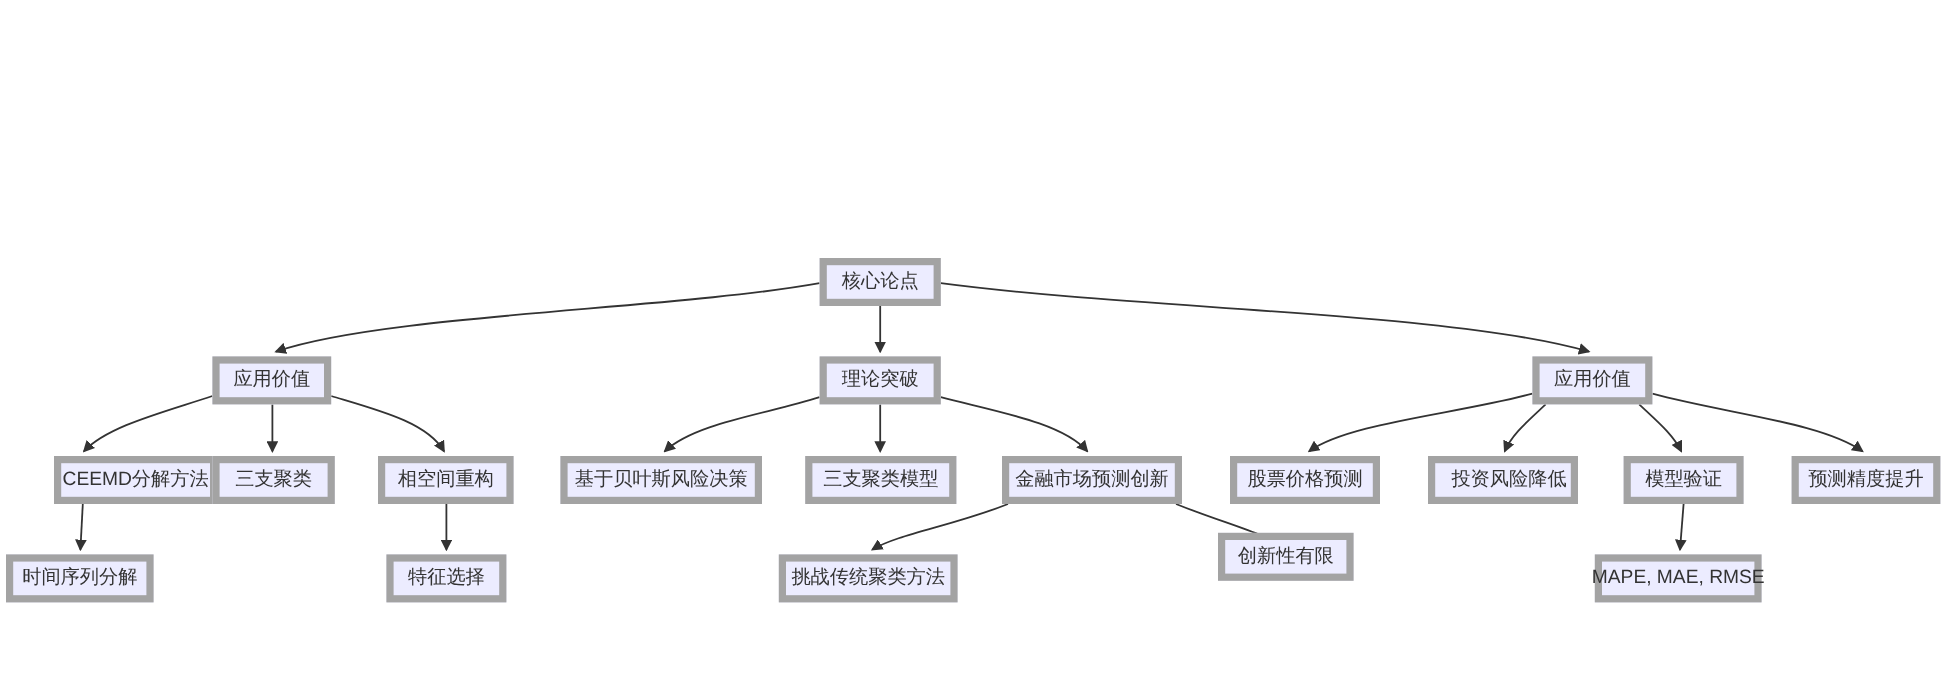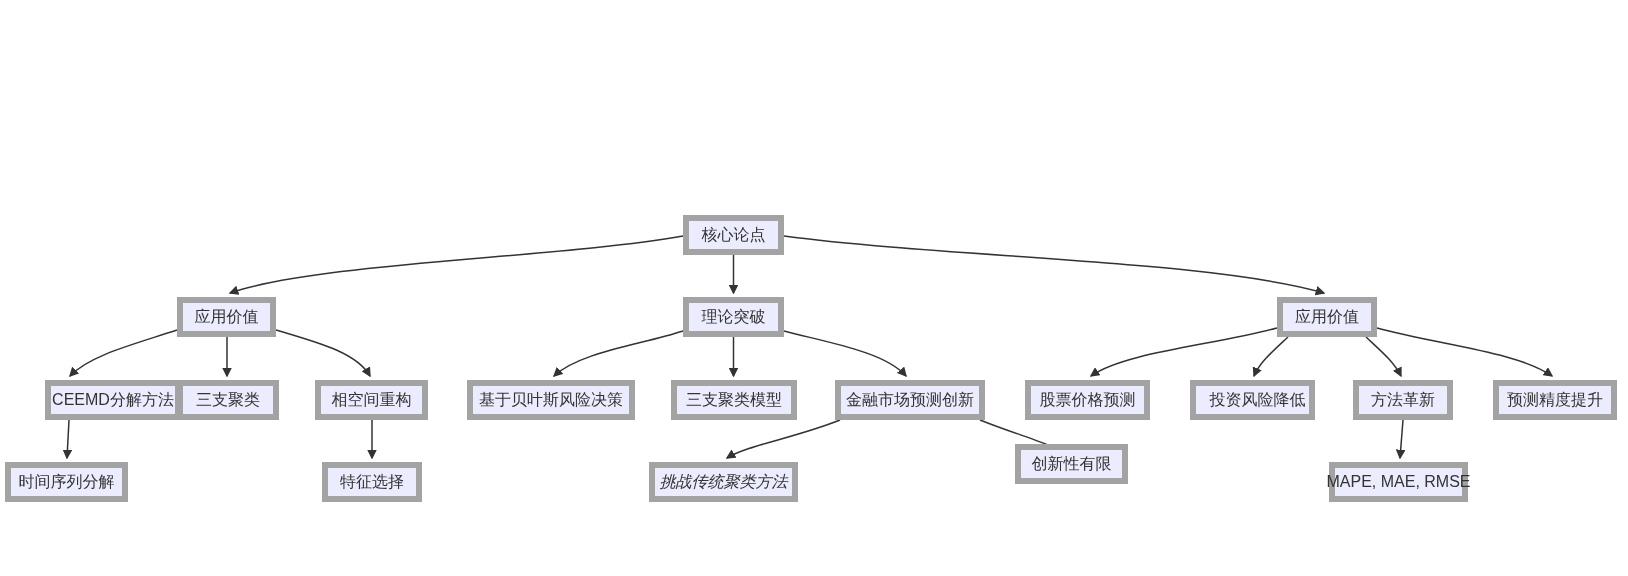--- a/index.html
+++ b/index.html
@@ -122,7 +122,7 @@
   </div>
 
   <div class="node" style="left:1353px; top:380px; width:100px;">
-    <span class="node-label">方法革新</span>
+    <span class="node-label">模型验证</span>
   </div>
 
   <div class="node" style="left:1493px; top:380px; width:124px;">

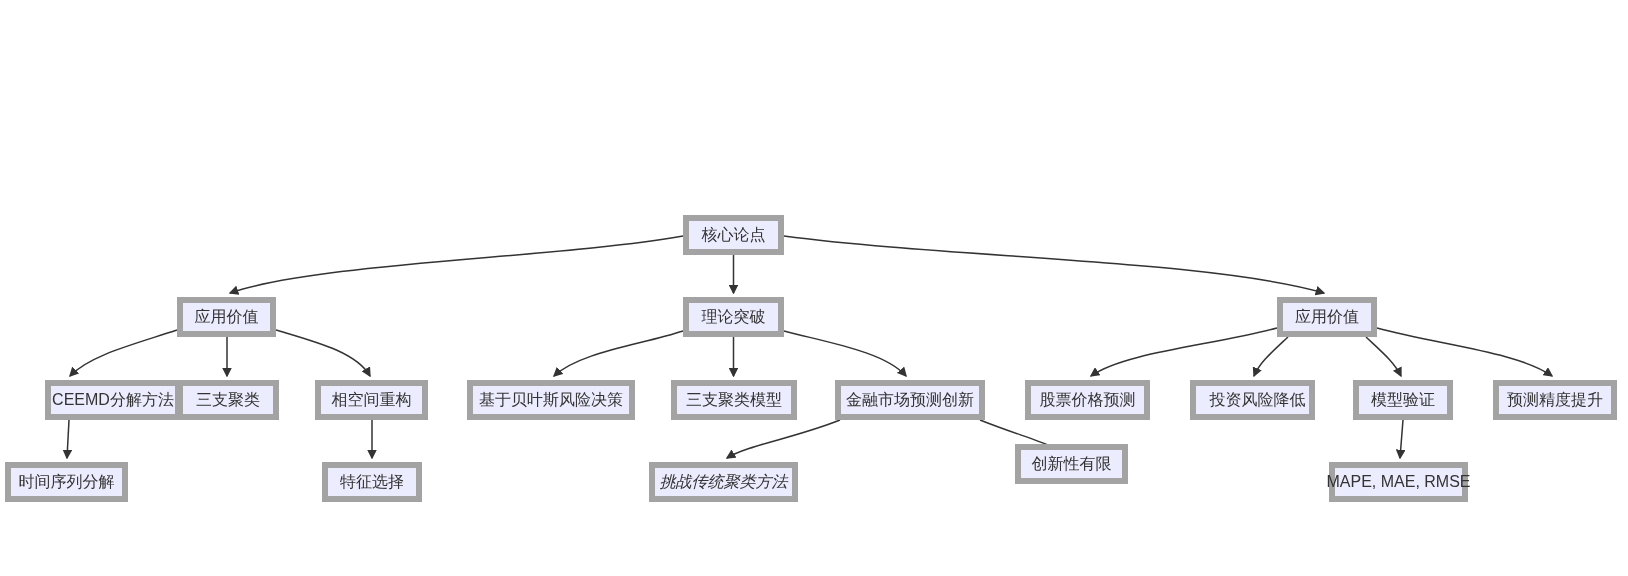--- a/index.html
+++ b/index.html
@@ -137,7 +137,7 @@
     <span class="node-label">特征选择</span>
   </div>
 
-  <div class="node" style="left:649px; top:462px; width:149px;font-style:italic;">
+  <div class="node" style="left:649px; top:462px; width:149px;">
     <span class="node-label">挑战传统聚类方法</span>
   </div>
 

